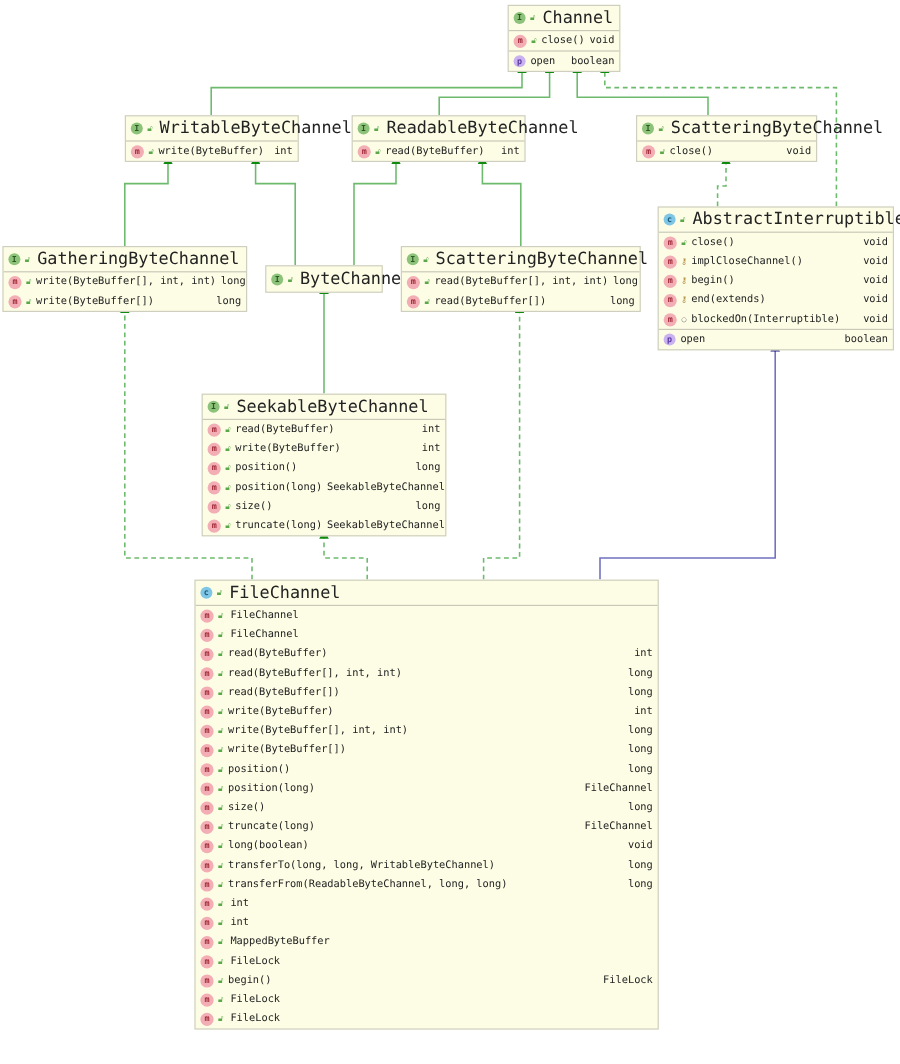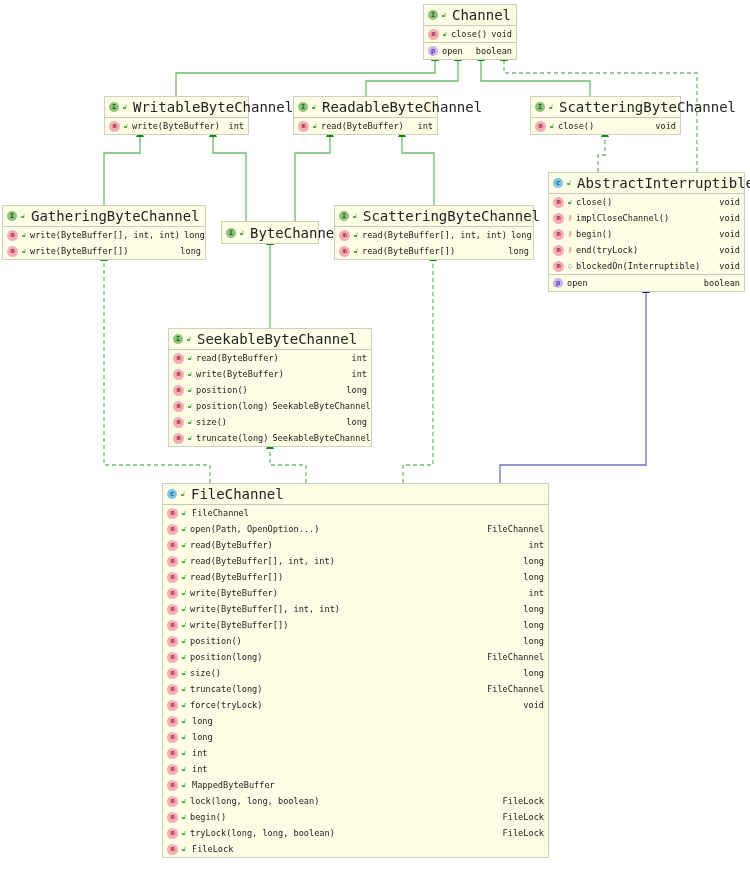--- a/index.html
+++ b/index.html
@@ -194,7 +194,7 @@
   <div class="row">
       <span class="kind m">m</span>
       <span class="vis prot">⚷</span>
-      <span class="sig">end(tryLock)</span>
+      <span class="sig">end(extends)</span>
       <span class="ret">void</span>
     </div>
   <div class="row">

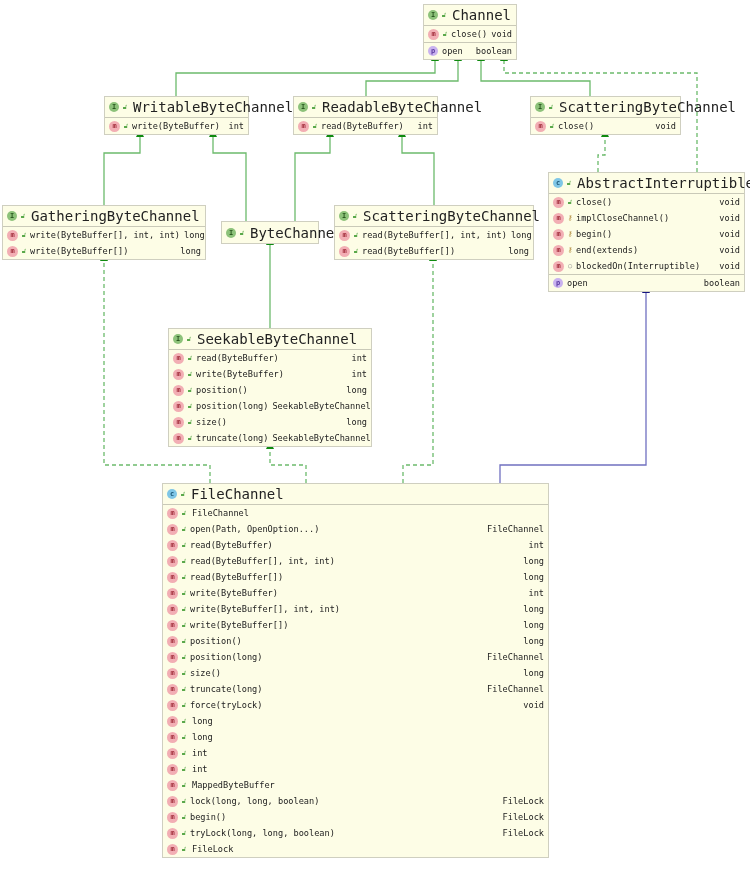--- a/index.html
+++ b/index.html
@@ -271,7 +271,6 @@
       <div class="row">
         <span class="kind m">m</span>
         <span class="vis pub">🔓︎</span>
-        <span class="sig">open(Path, OpenOption...)</span>
         <span class="ret">FileChannel</span>
       </div>
       <div class="row">

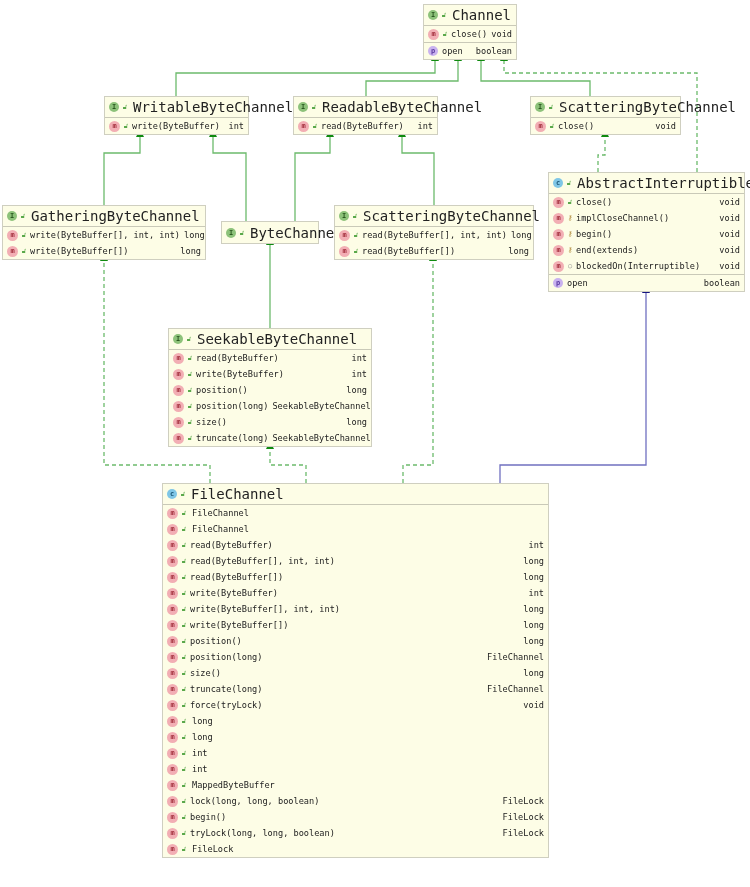--- a/index.html
+++ b/index.html
@@ -336,7 +336,7 @@
       <div class="row">
         <span class="kind m">m</span>
         <span class="vis pub">🔓︎</span>
-        <span class="sig">force(tryLock)</span>
+        <span class="sig">long(boolean)</span>
         <span class="ret">void</span>
       </div>
       <div class="row">

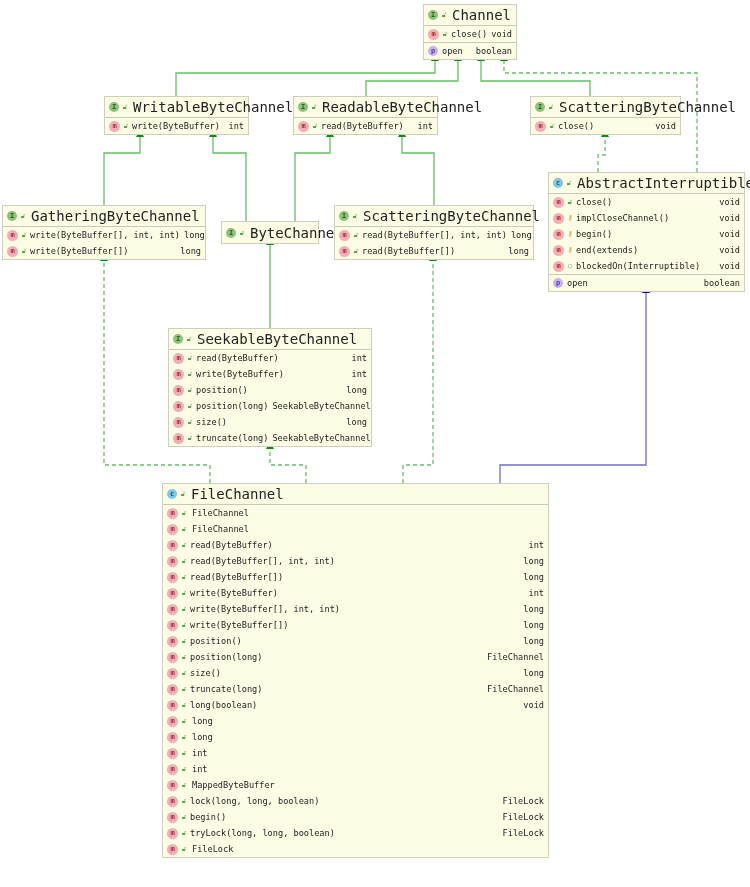--- a/index.html
+++ b/index.html
@@ -342,6 +342,7 @@
       <div class="row">
         <span class="kind m">m</span>
         <span class="vis pub">🔓︎</span>
+        <span class="sig">transferTo(long, long, WritableByteChannel)</span>
         <span class="ret">long</span>
       </div>
       <div class="row">

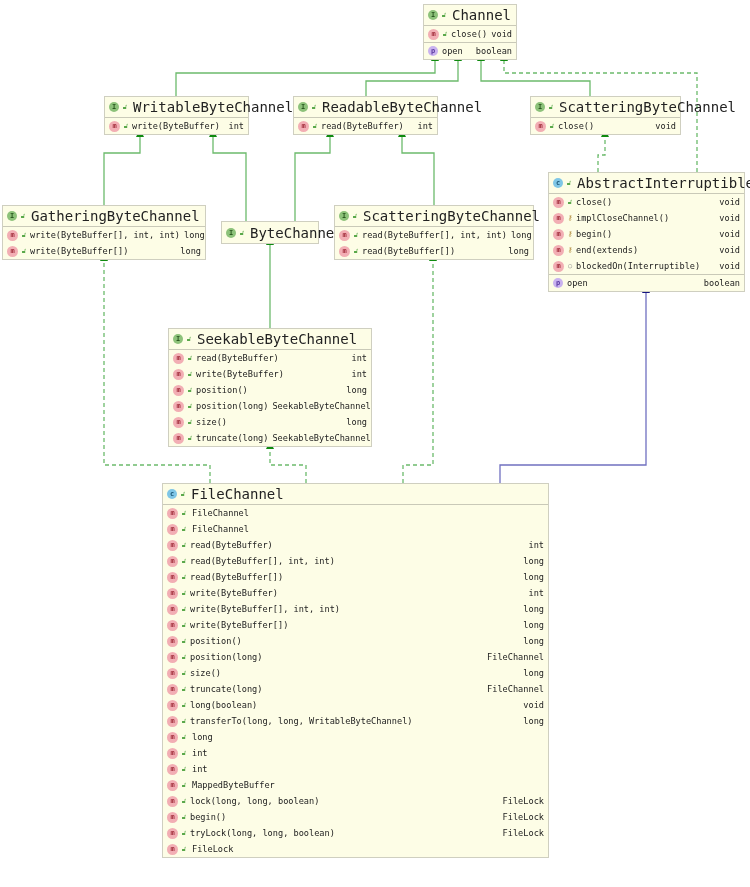--- a/index.html
+++ b/index.html
@@ -348,6 +348,7 @@
       <div class="row">
         <span class="kind m">m</span>
         <span class="vis pub">🔓︎</span>
+        <span class="sig">transferFrom(ReadableByteChannel, long, long)</span>
         <span class="ret">long</span>
       </div>
       <div class="row">

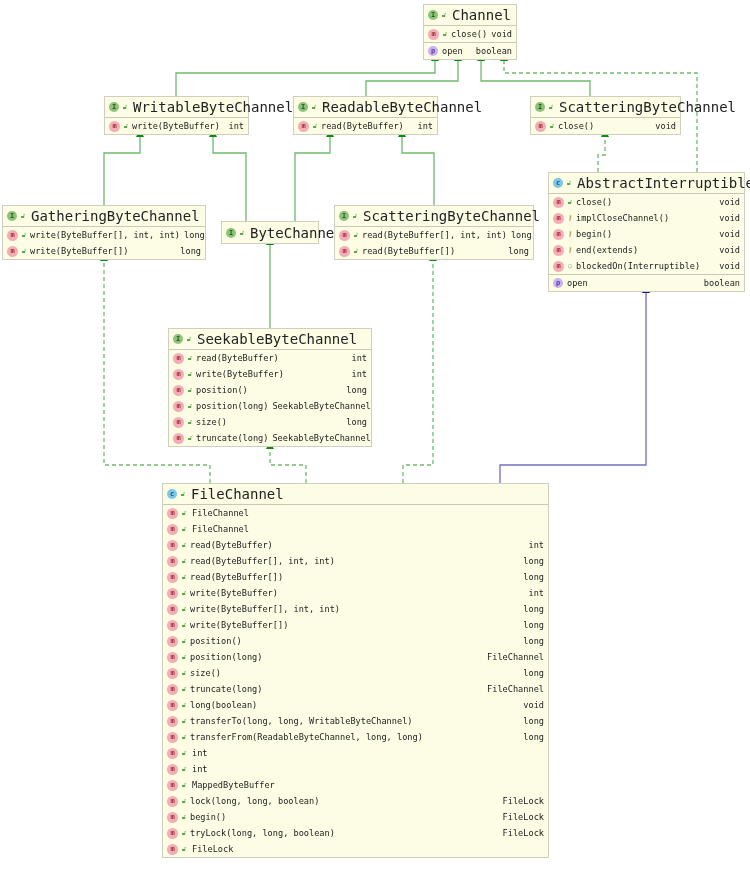--- a/index.html
+++ b/index.html
@@ -369,7 +369,6 @@
       <div class="row">
         <span class="kind m">m</span>
         <span class="vis pub">🔓︎</span>
-        <span class="sig">lock(long, long, boolean)</span>
         <span class="ret">FileLock</span>
       </div>
       <div class="row">

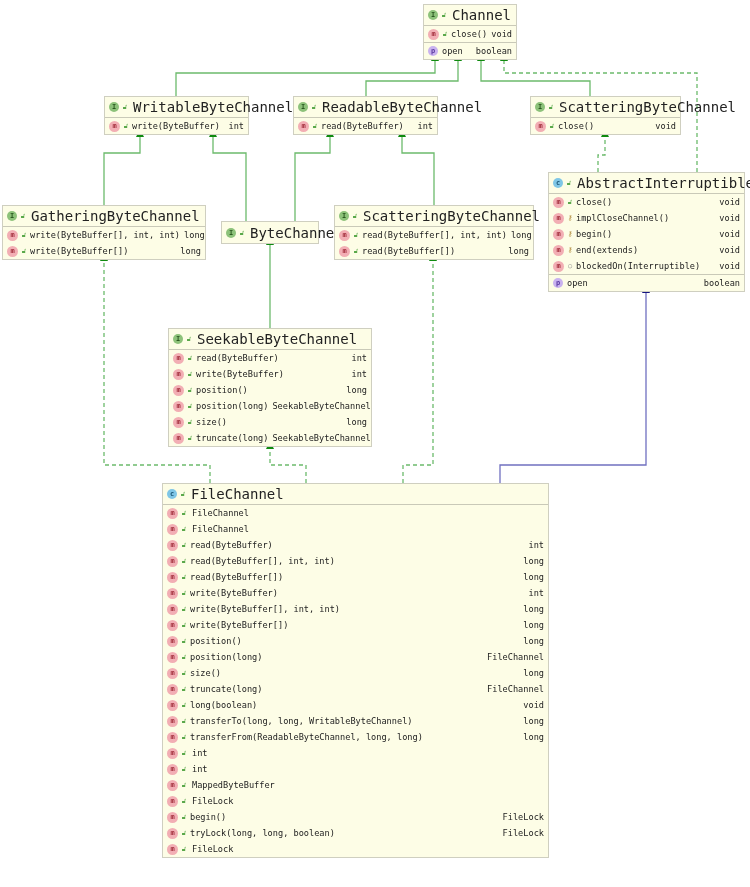--- a/index.html
+++ b/index.html
@@ -380,7 +380,6 @@
       <div class="row">
         <span class="kind m">m</span>
         <span class="vis pub">🔓︎</span>
-        <span class="sig">tryLock(long, long, boolean)</span>
         <span class="ret">FileLock</span>
       </div>
       <div class="row">

